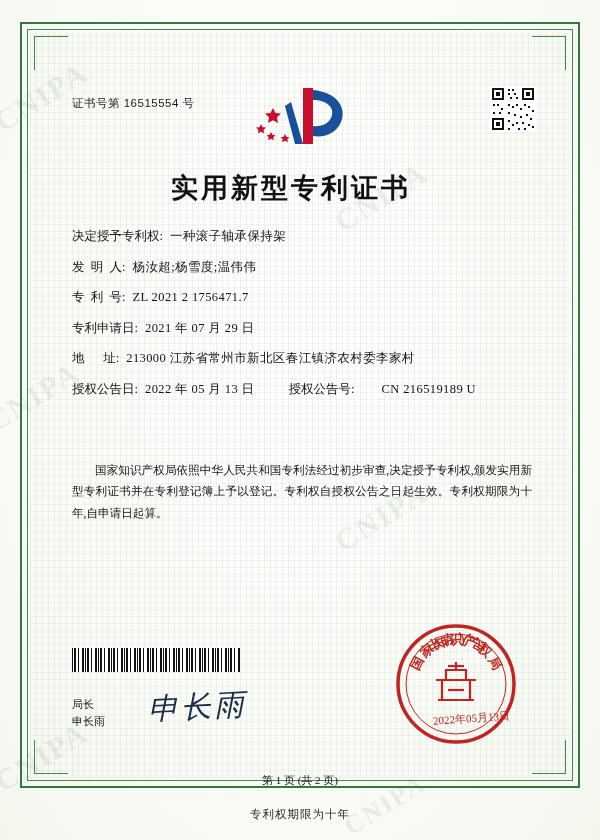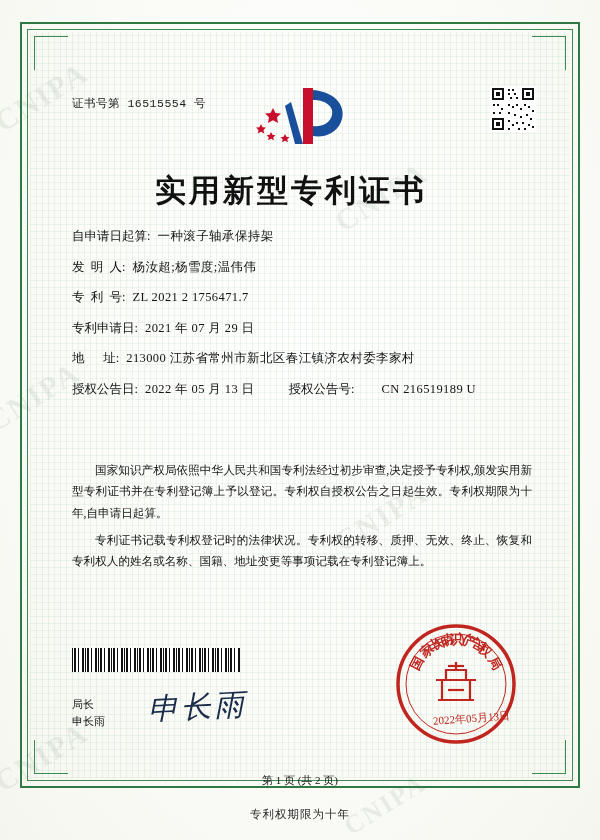--- a/index.html
+++ b/index.html
@@ -81,7 +81,7 @@
     left: 12px; top: 36px;
     font-size: 11.5px;
     color: #1b1b1b;
-    font-family: Liberation Mono, monospace;
+    font-family: Liberation Sans, sans-serif;
     letter-spacing: 0.5px;
   }
 

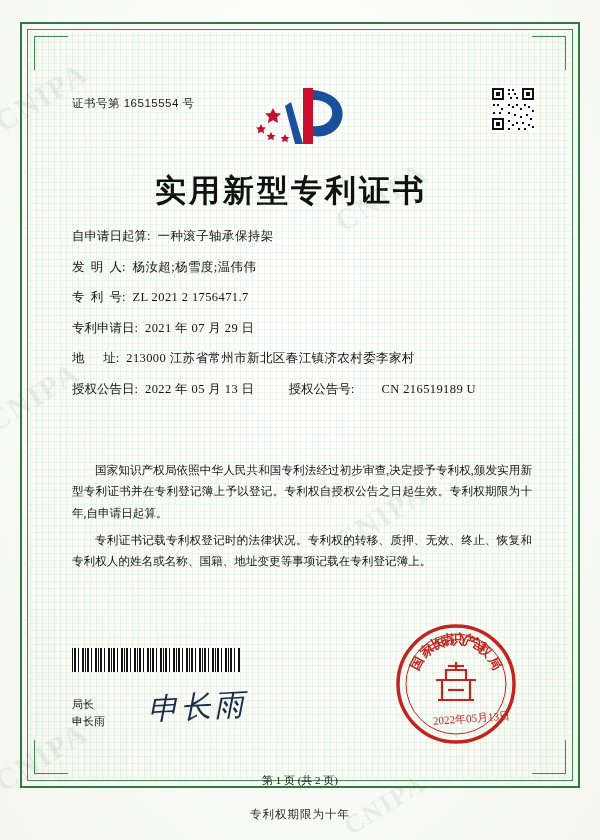--- a/index.html
+++ b/index.html
@@ -104,7 +104,7 @@
     position: absolute;
     left: 0; right: 18px; top: 110px;
     text-align: center;
-    font-size: 31px;
+    font-size: 27px;
     font-weight: bold;
     letter-spacing: 3px;
     color: #111;

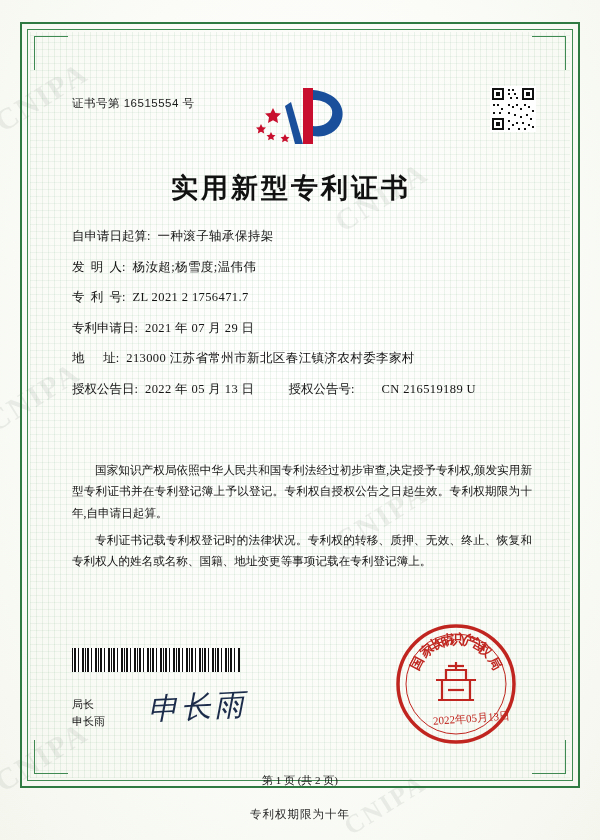--- a/index.html
+++ b/index.html
@@ -297,7 +297,7 @@
 
     <div class="fields">
       <div class="row">
-        <span class="lbl">自申请日起算:</span>
+        <span class="lbl">决定授予专利权:</span>
         <span class="val">一种滚子轴承保持架</span>
       </div>
       <div class="row">

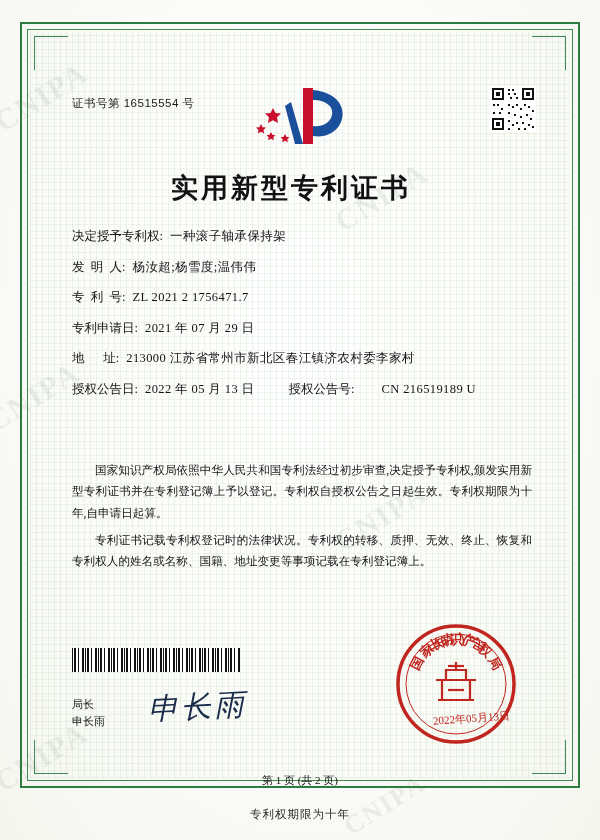--- a/index.html
+++ b/index.html
@@ -327,7 +327,6 @@
     </div>
 
     <div class="para para1">国家知识产权局依照中华人民共和国专利法经过初步审查,决定授予专利权,颁发实用新型专利证书并在专利登记簿上予以登记。专利权自授权公告之日起生效。专利权期限为十年,自申请日起算。</div>
-    <div class="para para2">专利证书记载专利权登记时的法律状况。专利权的转移、质押、无效、终止、恢复和专利权人的姓名或名称、国籍、地址变更等事项记载在专利登记簿上。</div>
 
     <div class="barcode"></div>
 

